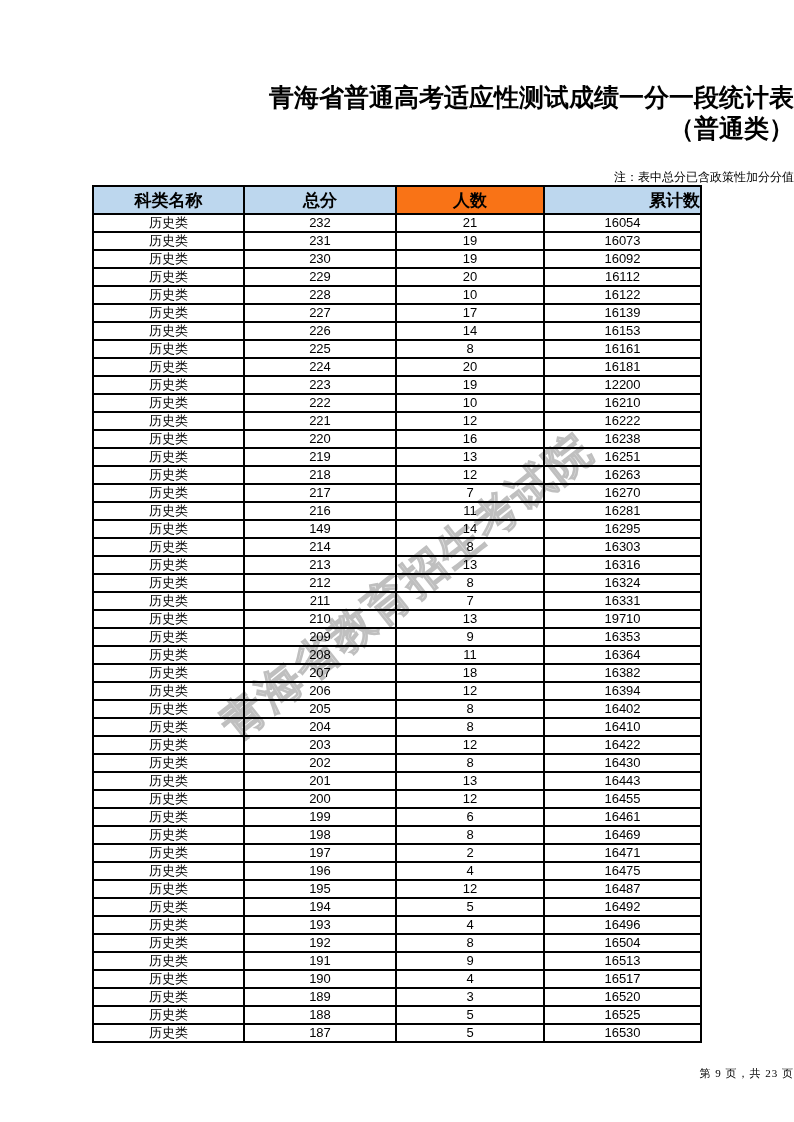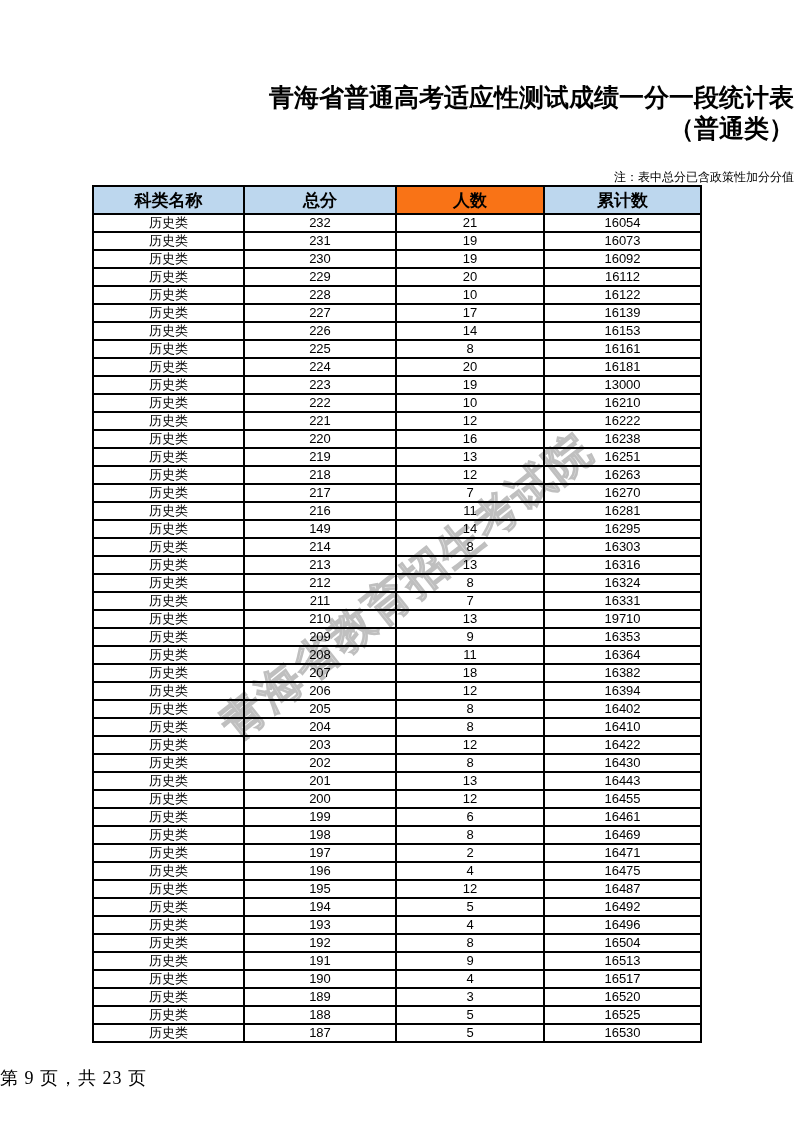--- a/index.html
+++ b/index.html
@@ -115,7 +115,7 @@
         <th style="background: rgb(189, 215, 238);">科类名称</th>
         <th style="background: rgb(189, 215, 238);">总分</th>
         <th style="background: #f97316;">人数</th>
-        <th style="background: rgb(189, 215, 238);">累计数</th>
+        <th style="background: rgb(189, 215, 238); text-align: right;">累计数</th>
       </tr>
     </thead>
     <tbody>

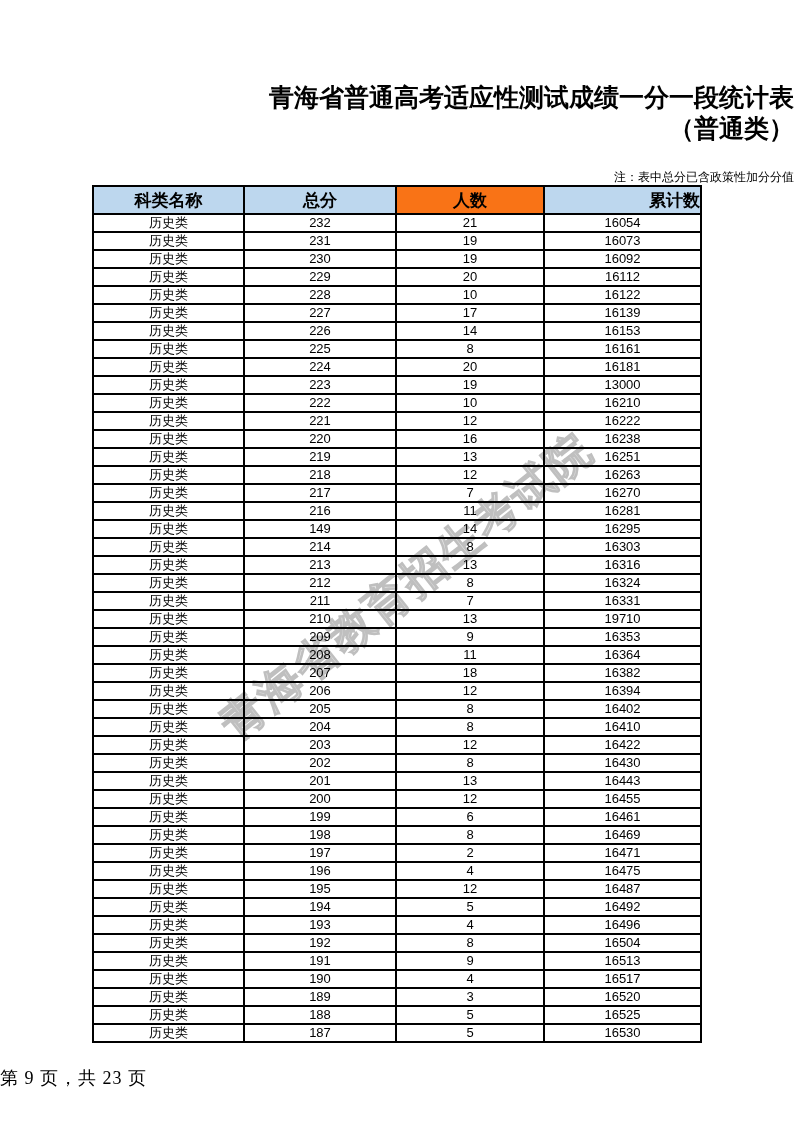--- a/index.html
+++ b/index.html
@@ -177,7 +177,7 @@
           <td>历史类</td>
           <td>223</td>
           <td>19</td>
-          <td>13000</td>
+          <td>12200</td>
         </tr>
         <tr>
           <td>历史类</td>

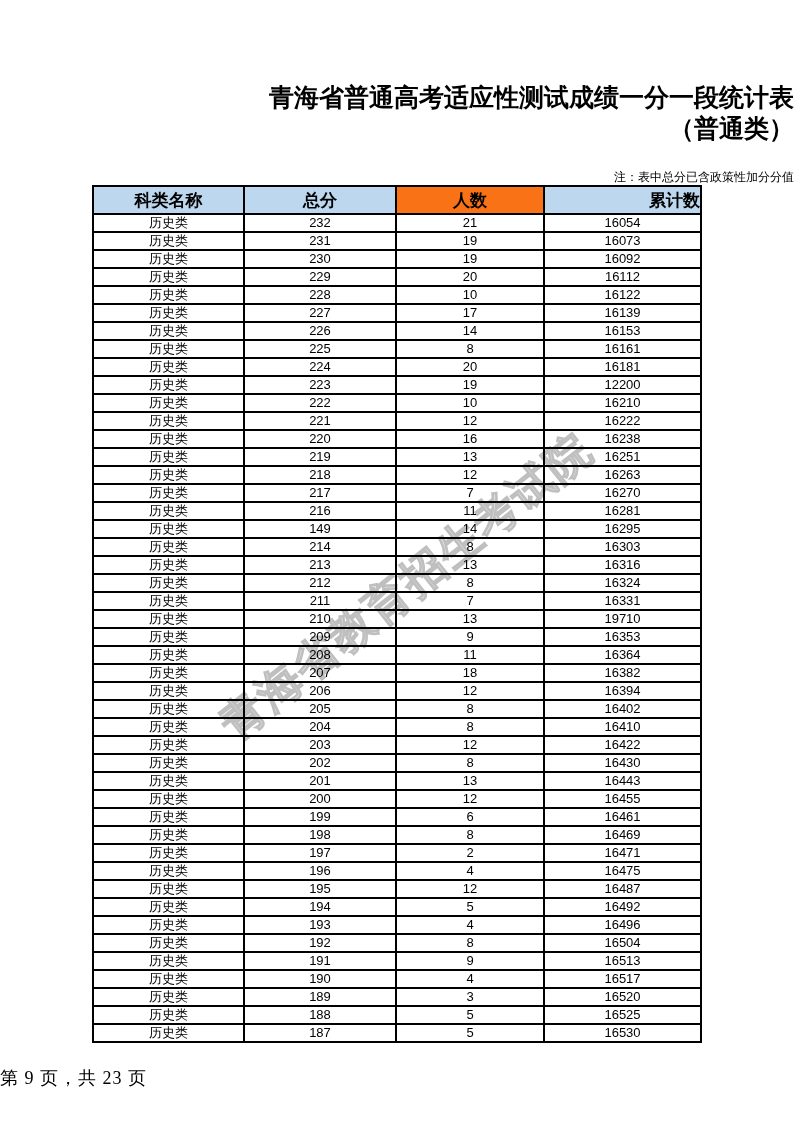--- a/index.html
+++ b/index.html
@@ -82,8 +82,8 @@
   .footer {
     position:absolute;
     top:1066px; left:0; right:0;
-    text-align:left;
-    font-size:18px;
+    text-align:right;
+    font-size:11px;
     letter-spacing:1px;
     z-index:1;
     font-family:"Liberation Serif", serif;

